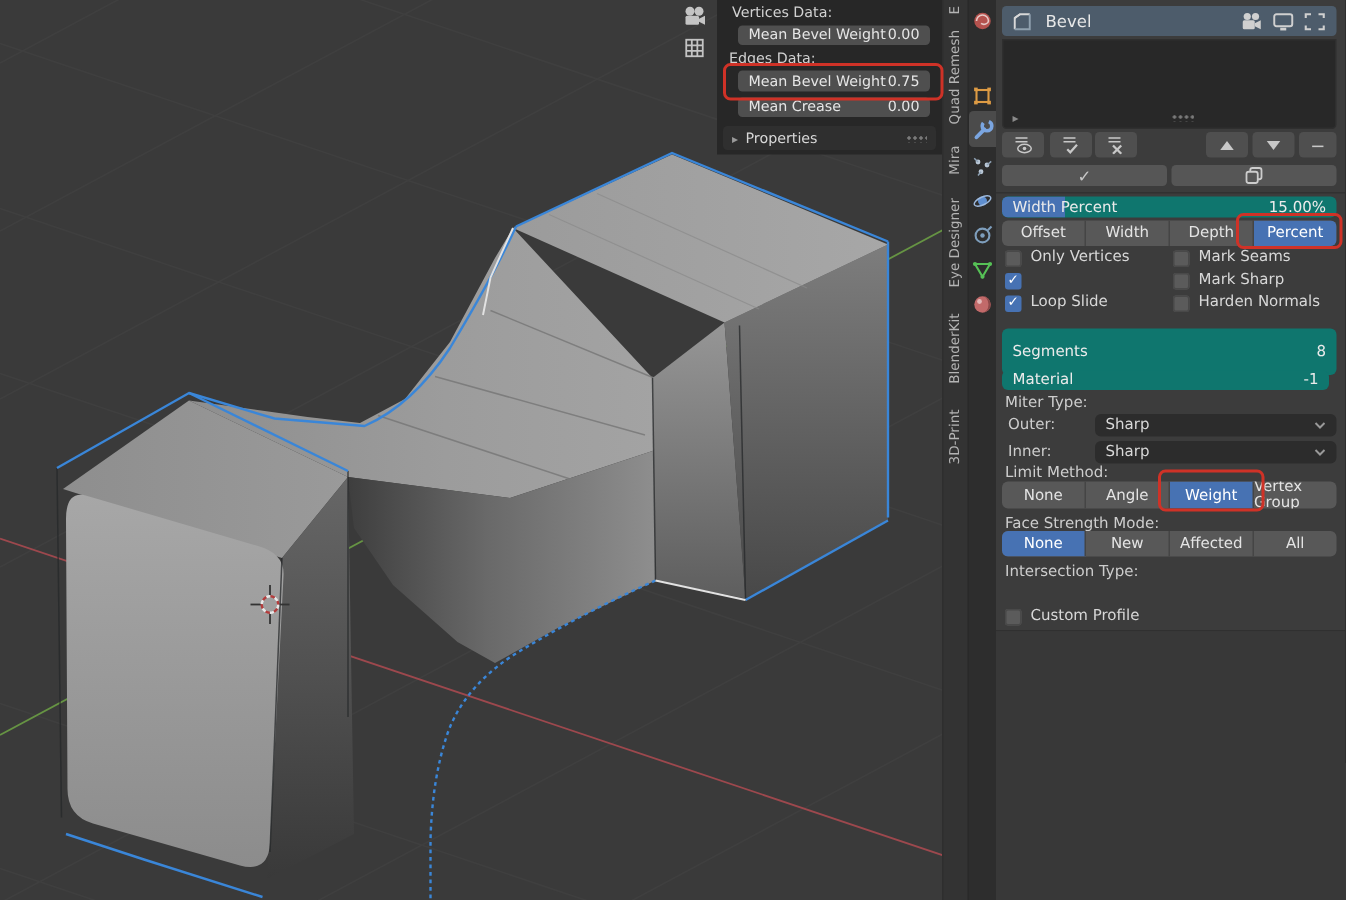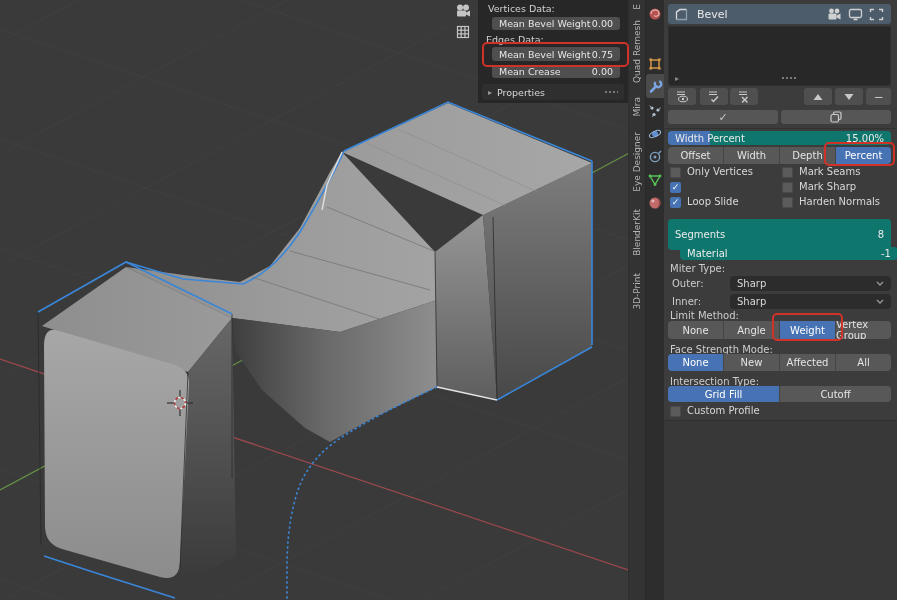--- a/index.html
+++ b/index.html
@@ -425,7 +425,7 @@
       <span>Segments</span>
       <span>8</span>
     </div>
-    <div class="slider" style="left:16px;top:247px;width:218px;height:13px;">
+    <div class="slider" style="left:4px;top:247px;width:218px;height:13px;">
       <span>Material</span>
       <span>-1</span>
     </div>

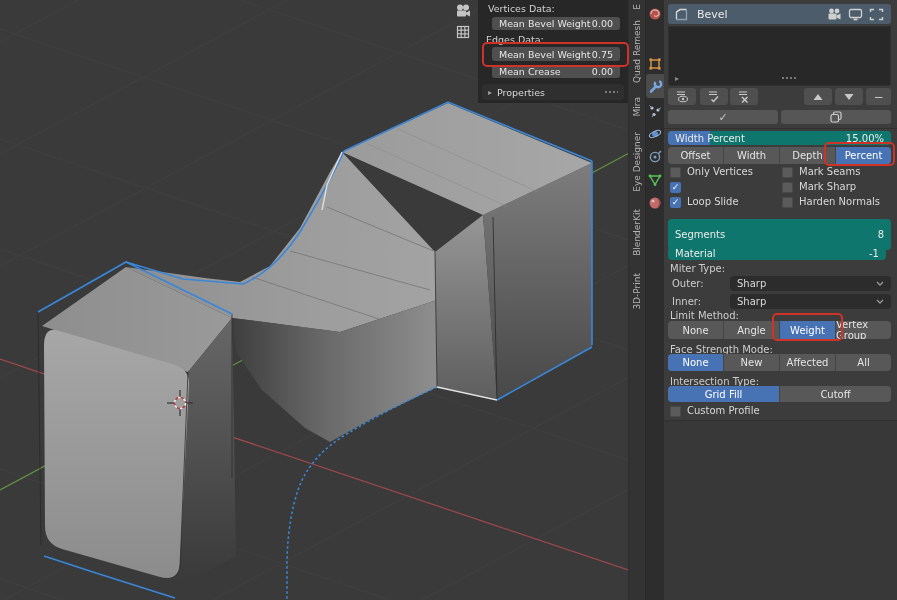--- a/index.html
+++ b/index.html
@@ -463,10 +463,6 @@
     </div>
 
     <div class="lbl" style="left:6px;top:376px;">Intersection Type:</div>
-    <div class="seg" style="left:4px;top:386px;width:223px;height:16px;">
-      <div class="on">Grid Fill</div>
-      <div>Cutoff</div>
-    </div>
 
     <div class="chk" style="left:6px;top:406px;"></div>
     <div class="lbl" style="left:23px;top:405px;color:#d8d8d8;">Custom Profile</div>

